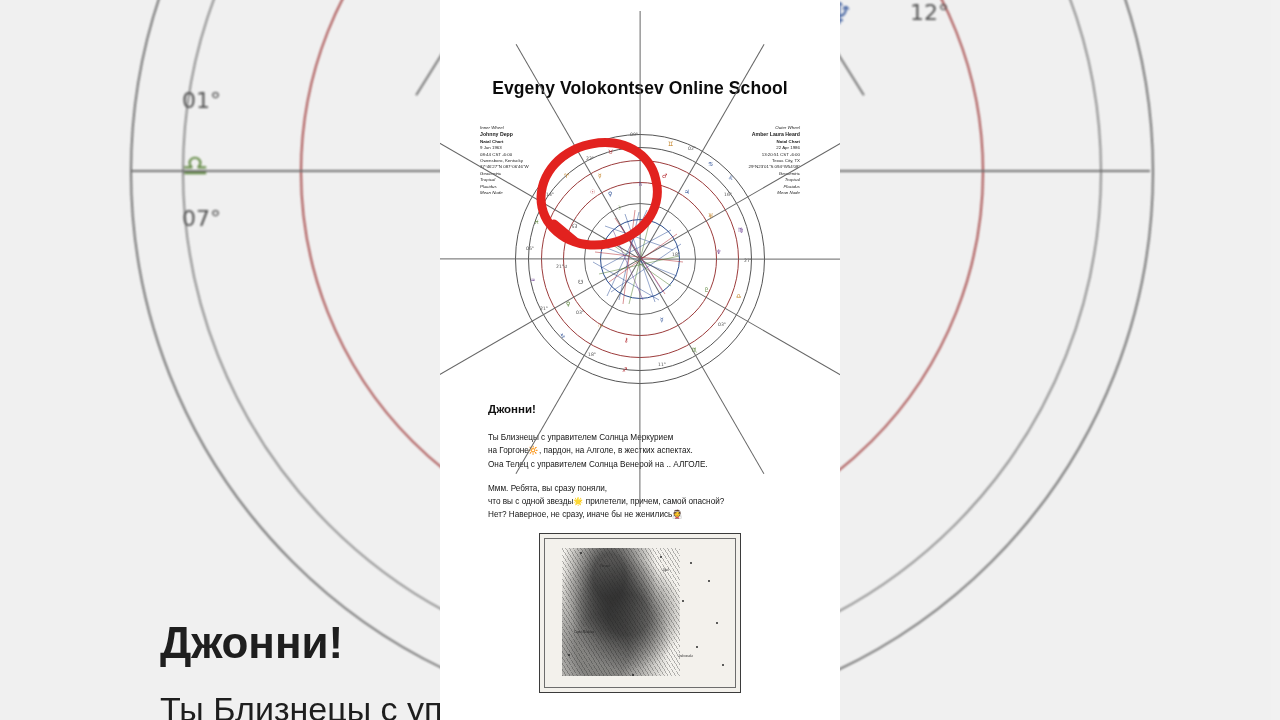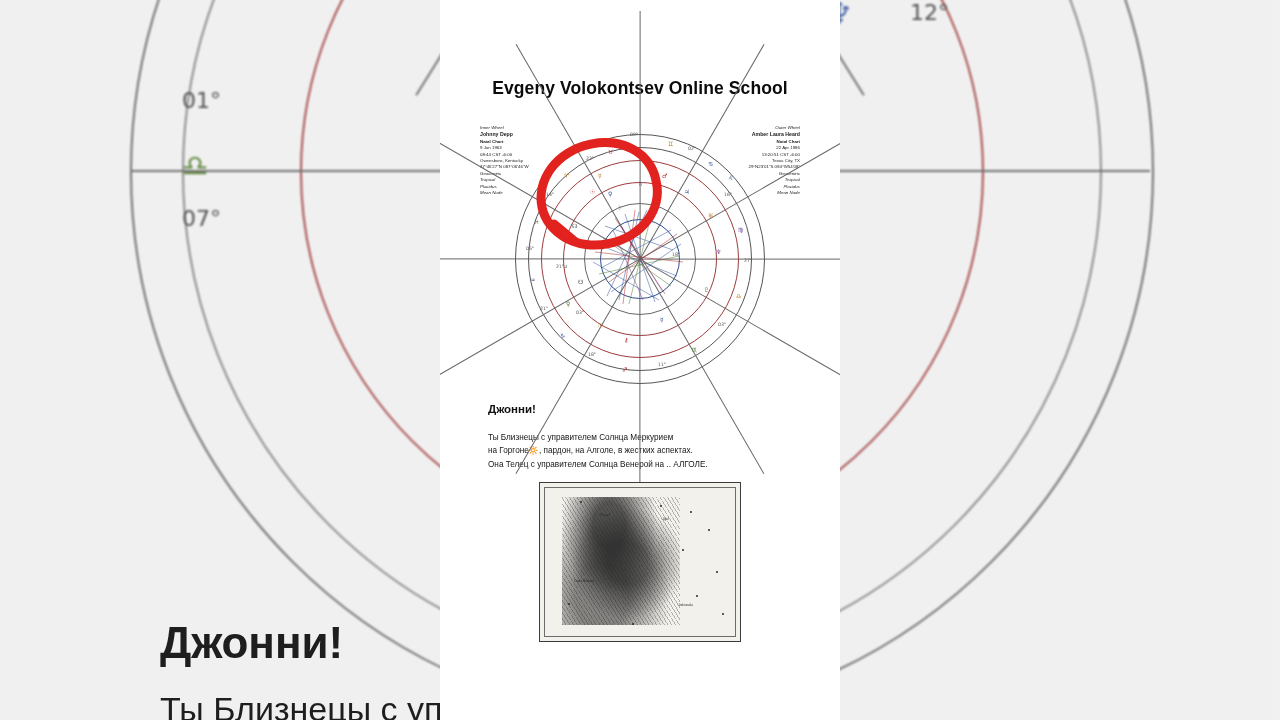--- a/index.html
+++ b/index.html
@@ -433,6 +433,11 @@
         <span>Она Телец с управителем Солнца Венерой на .. АЛГОЛЕ.</span>
       </p>
 
+      <p class="para">
+        <span>Ммм. Ребята, вы сразу поняли,</span><br>
+        <span>что вы с одной звезды🌟 прилетели, причем, самой опасной?</span><br>
+        <span>Нет? Наверное, не сразу, иначе бы не женились👰</span>
+      </p>
     </div>
 
     <div class="engraving">

